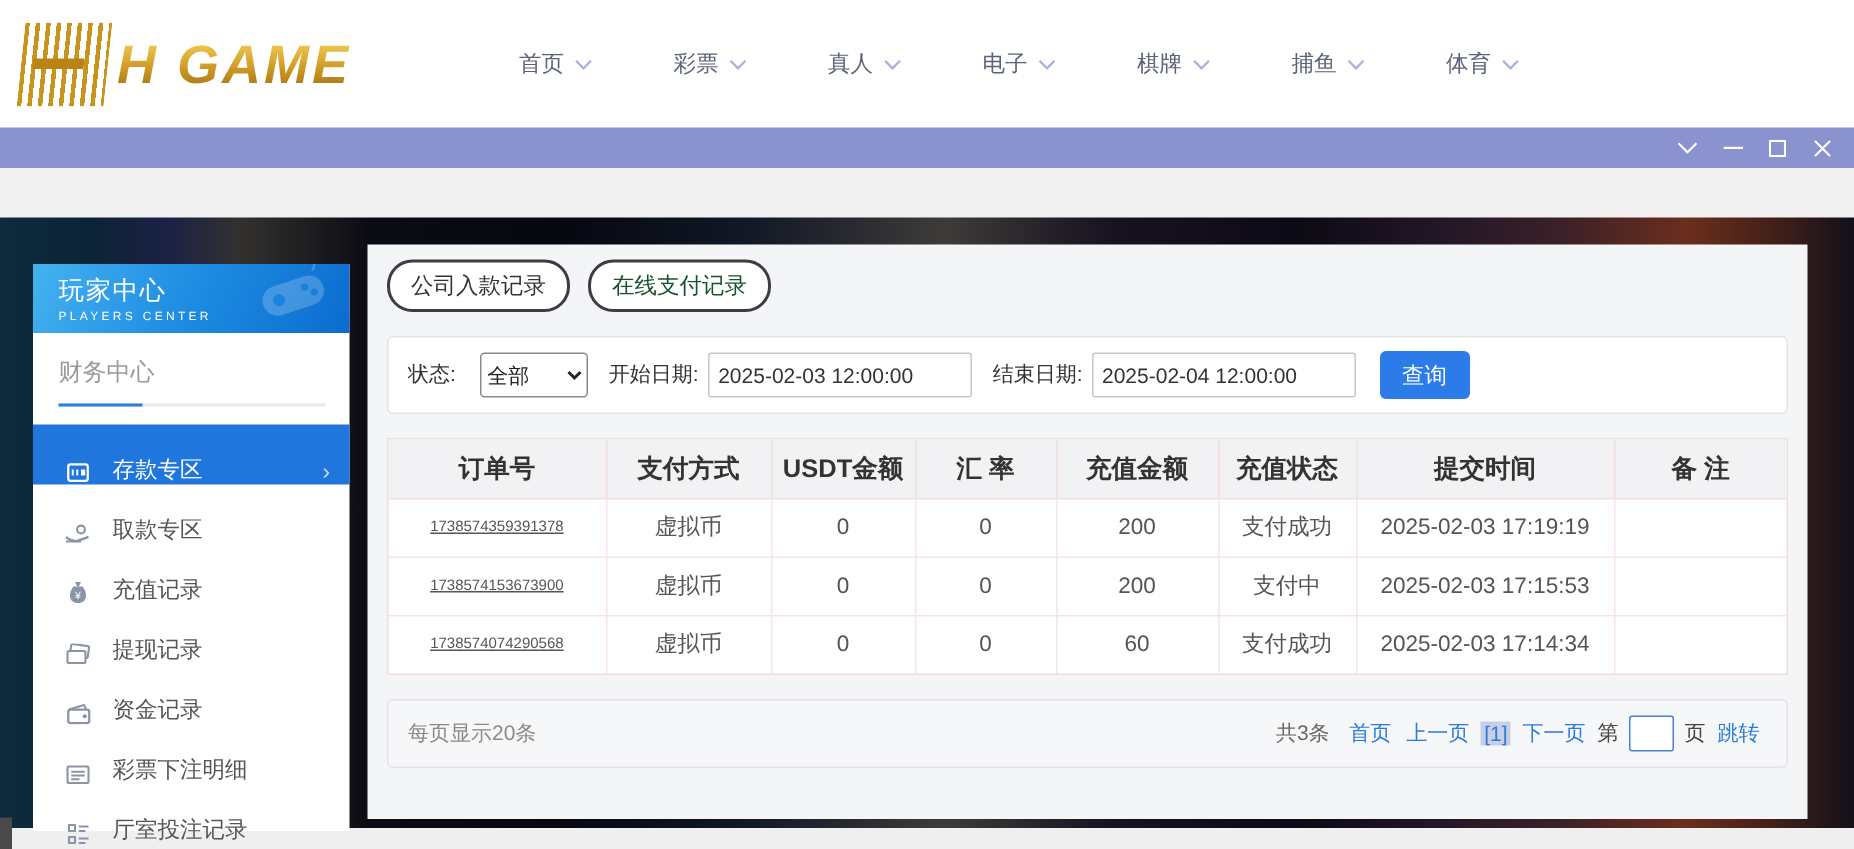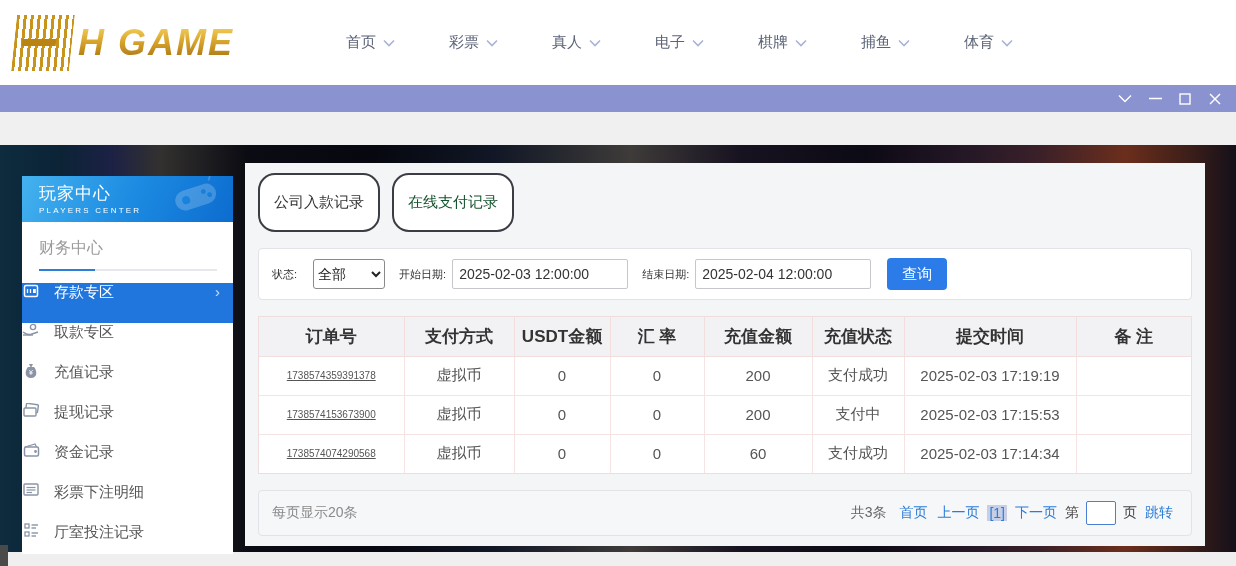--- a/index.html
+++ b/index.html
@@ -57,7 +57,7 @@
   
   .main-panel { position:absolute; left:245px; top:163px; width:960px; height:383px; background:#f4f5f7; padding:10px 13px 0 13px; }
   .tabs { display:flex; gap:12px; }
-  .tab-pill { border:2px solid #3c3c44; border-radius:17px; background:#fff; padding:18px 14px; font-size:15px; color:#333; cursor:pointer; }
+  .tab-pill { border:2px solid #3c3c44; border-radius:17px; background:#fff; padding:6px 14px; font-size:15px; color:#333; cursor:pointer; }
   .tab-pill.active { color:#14532d; }
 
   .filter-box { margin-top:16px; background:#fff; border:1px solid #e2e2e8; border-radius:4px; height:52px; display:flex; align-items:center; padding-left:13px; }

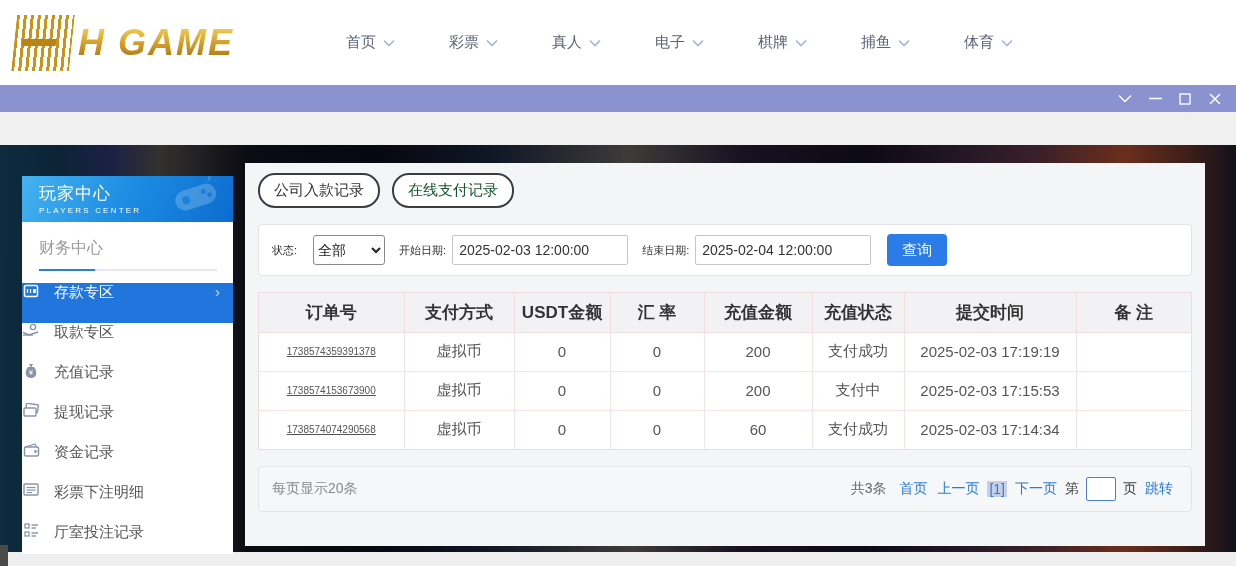--- a/index.html
+++ b/index.html
@@ -61,7 +61,7 @@
   .tab-pill.active { color:#14532d; }
 
   .filter-box { margin-top:16px; background:#fff; border:1px solid #e2e2e8; border-radius:4px; height:52px; display:flex; align-items:center; padding-left:13px; }
-  .filter-box label { font-size:11px; color:#333; }
+  .filter-box label { font-size:14px; color:#333; }
   .status-select { margin-left:16px; width:72px; height:30px; font-size:14px; color:#222; border:1px solid #8a8a8a; border-radius:3px; background:#fff; }
   .date-input { margin-left:6px; width:176px; height:30px; border:1px solid #c6c6cc; border-radius:2px; font-size:14px; color:#333; padding:0 6px; font-family:"Liberation Sans",sans-serif; }
   .lbl-gap { margin-left:14px; }

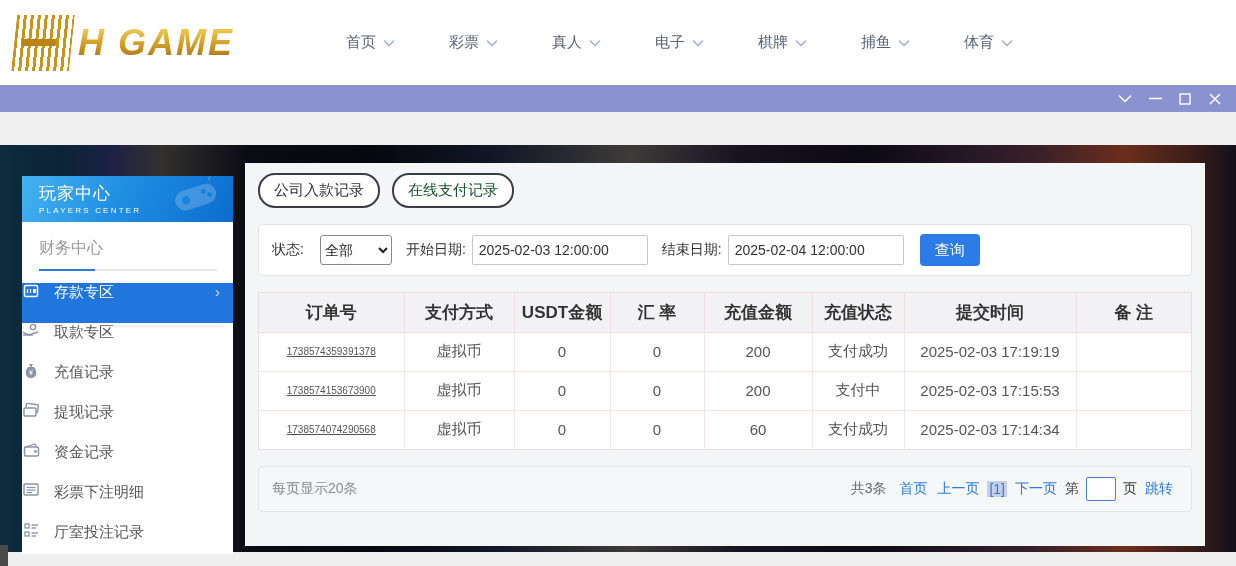--- a/index.html
+++ b/index.html
@@ -47,7 +47,7 @@
   .side-section { padding:16px 0 0 17px; font-size:16px; color:#9a9a9a; }
   .side-divider { margin:10px 0 12px 17px; height:2px; background:#e8e8ec; position:relative; width:178px; }
   .side-divider::before { content:""; position:absolute; left:0; top:0; width:56px; height:2px; background:#2b7fd9; }
-  .side-item { height:40px; display:flex; align-items:flex-start; cursor:pointer; color:#555; font-size:15px; position:relative; }
+  .side-item { height:40px; display:flex; align-items:flex-end; padding-left:21px; cursor:pointer; color:#555; font-size:15px; position:relative; }
   .side-item .icon { color:#8a94a6; display:inline-flex; width:18px; justify-content:center; margin-right:14px; }
   .side-item.active { background:#2176dd; color:#fff; }
   .side-item.active .icon { color:#fff; }

